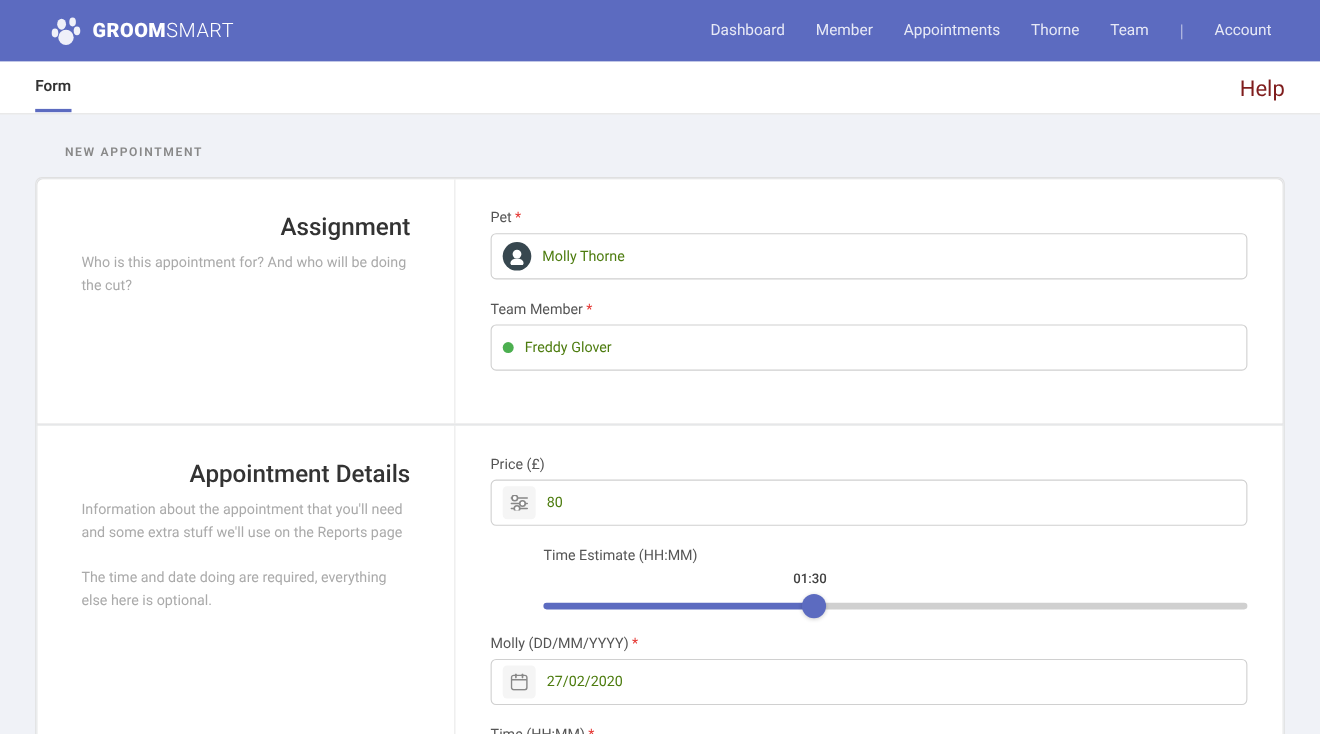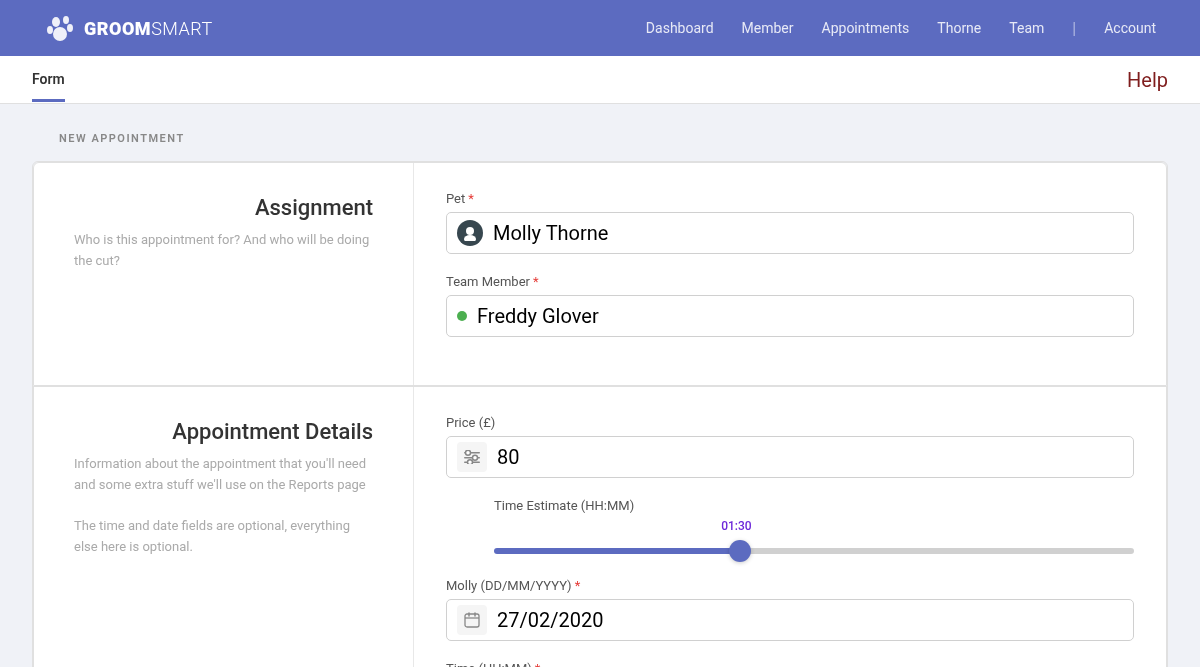--- a/index.html
+++ b/index.html
@@ -298,8 +298,8 @@
     }
 
     .field-value-text {
-      font-size: 20px;
-      color: #000000;
+      font-size: 13px;
+      color: #4d7c0f;
     }
 
     .cards-wrapper {

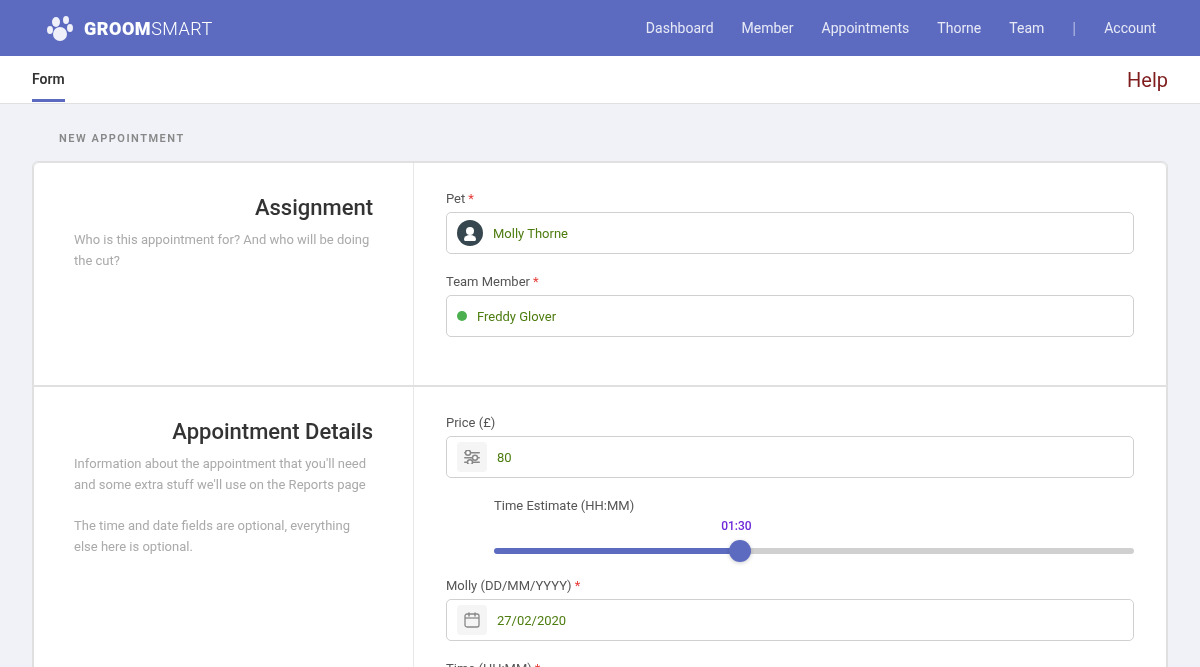--- a/index.html
+++ b/index.html
@@ -398,7 +398,7 @@
         <div class="card-title">Appointment Details</div>
         <div class="card-desc">
           <span>Information about the appointment that you'll need and some extra stuff we'll use on the Reports page</span><br><br>
-          <span>The time and date fields are optional, everything else here is optional.</span>
+          <span>The time and date doing are required, everything else here is optional.</span>
         </div>
       </div>
       <div class="card-right">

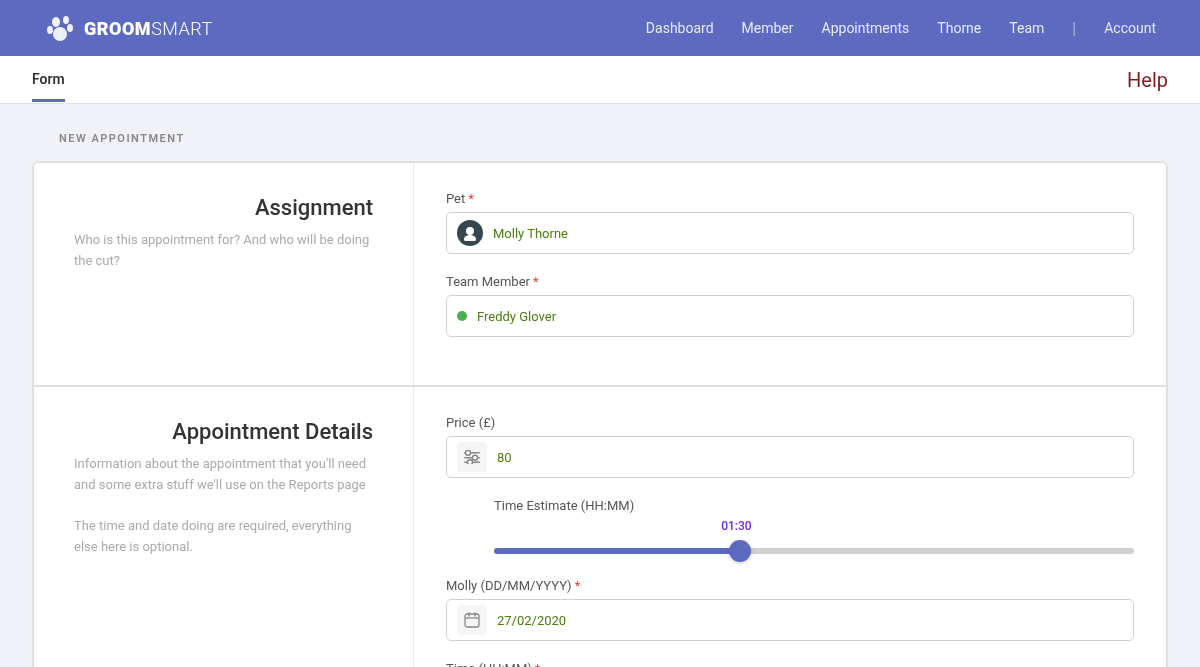--- a/index.html
+++ b/index.html
@@ -263,7 +263,7 @@
       position: absolute;
       top: 0;
       font-size: 12px;
-      color: #6d28d9;
+      color: #404040;
       font-weight: 500;
       left: calc(38% - 16px);
     }

